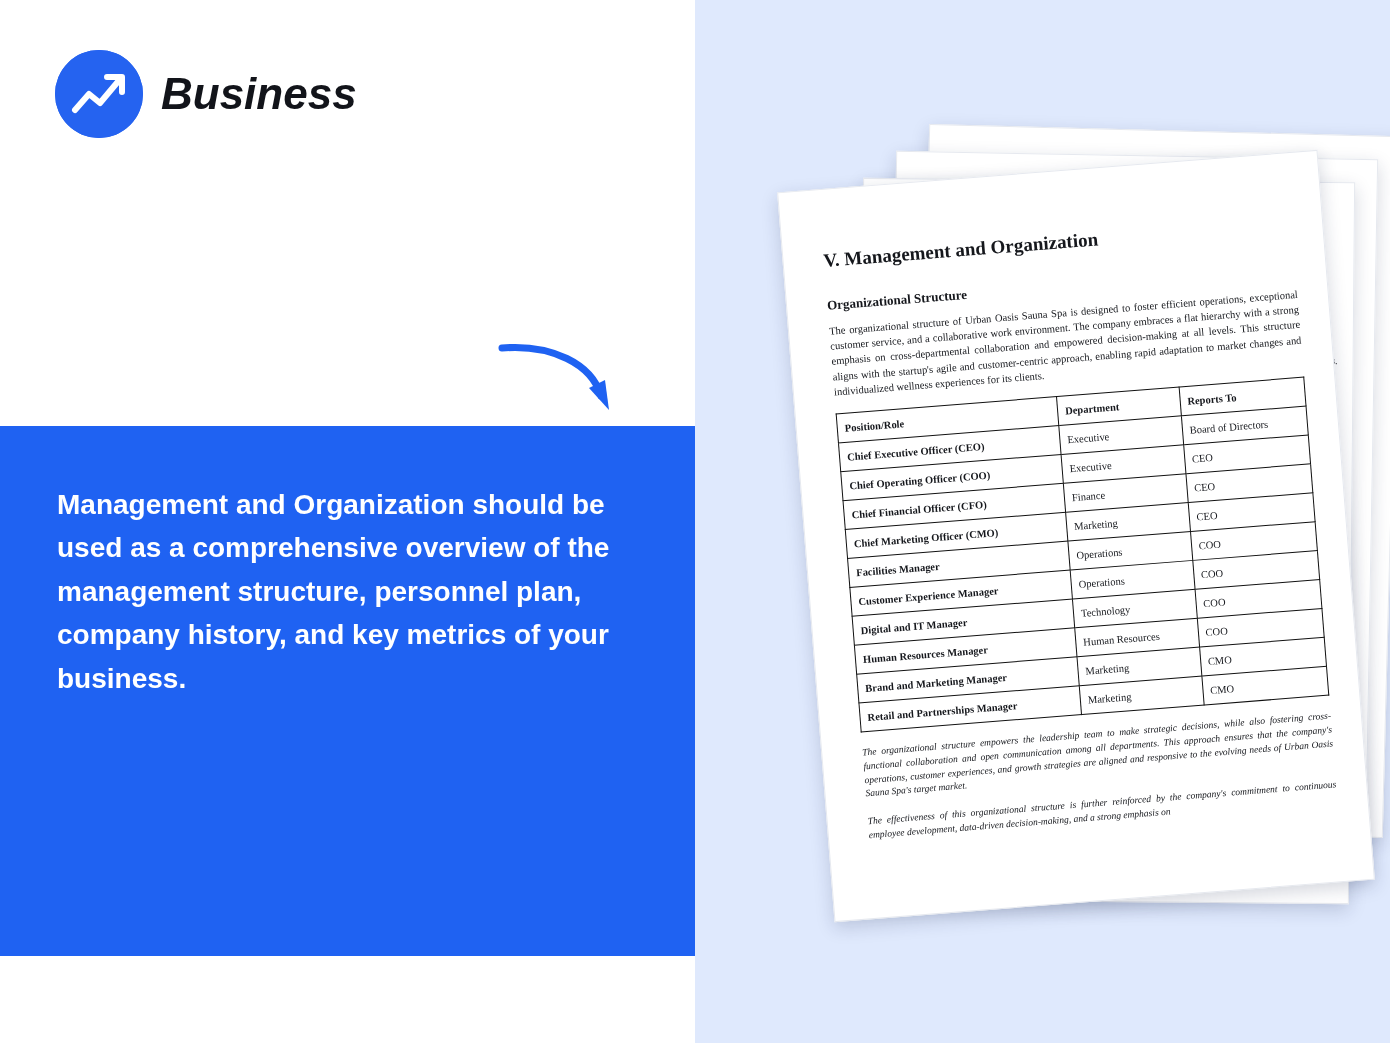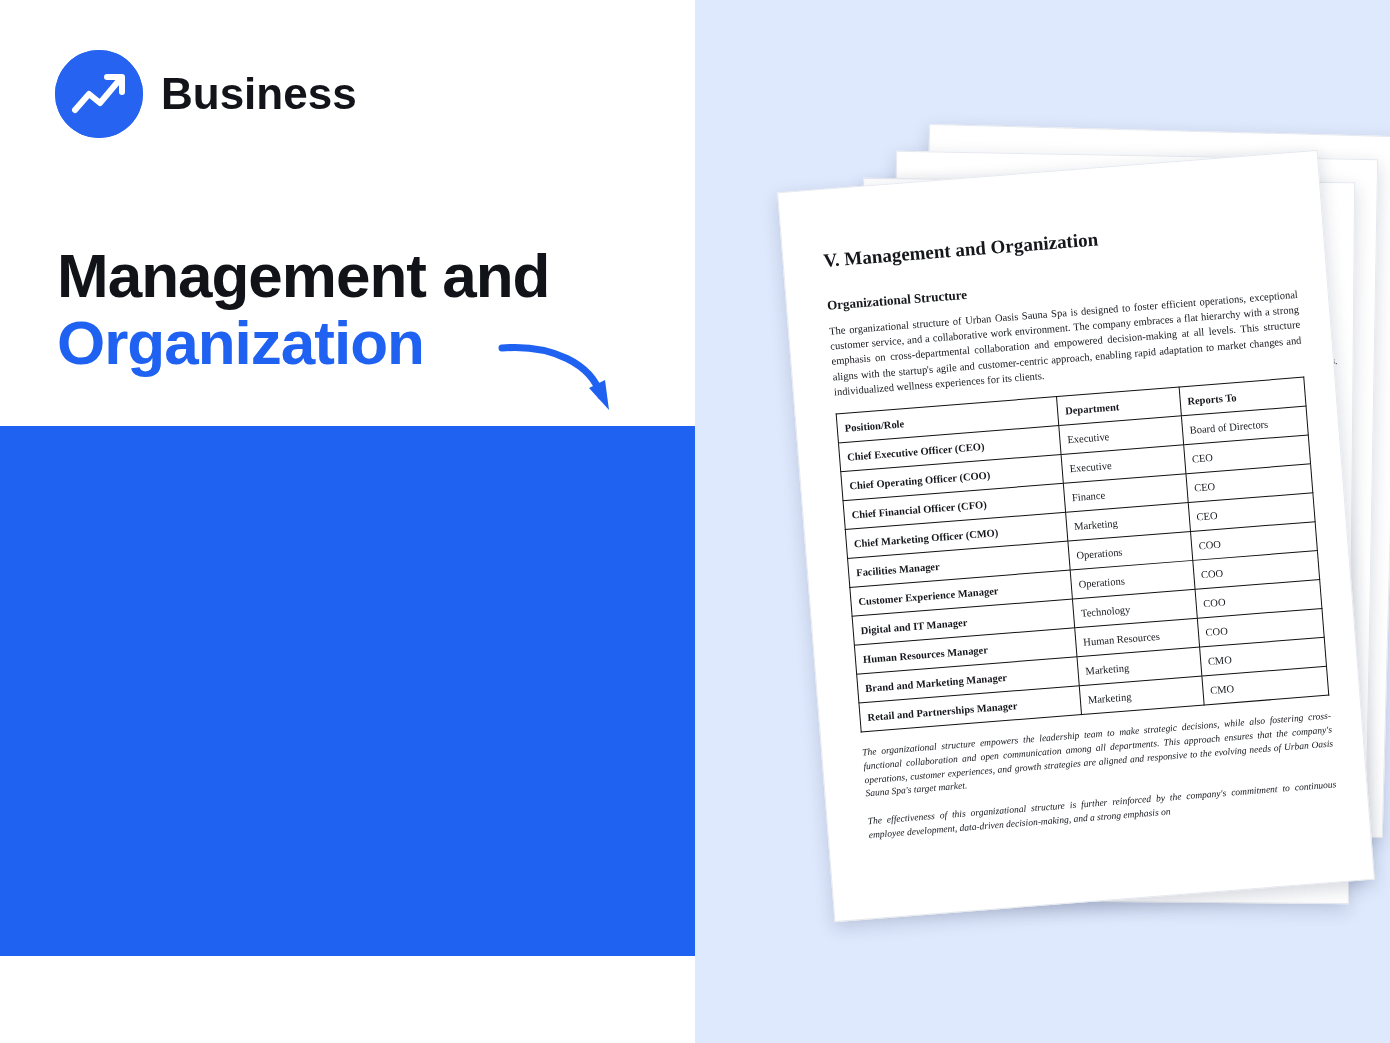--- a/index.html
+++ b/index.html
@@ -78,6 +78,7 @@
     color: #12141a;
     letter-spacing: 0px;
     position: relative;
+    font-style: italic;
   }
   .logo-line2 {
     font-size: 40px;

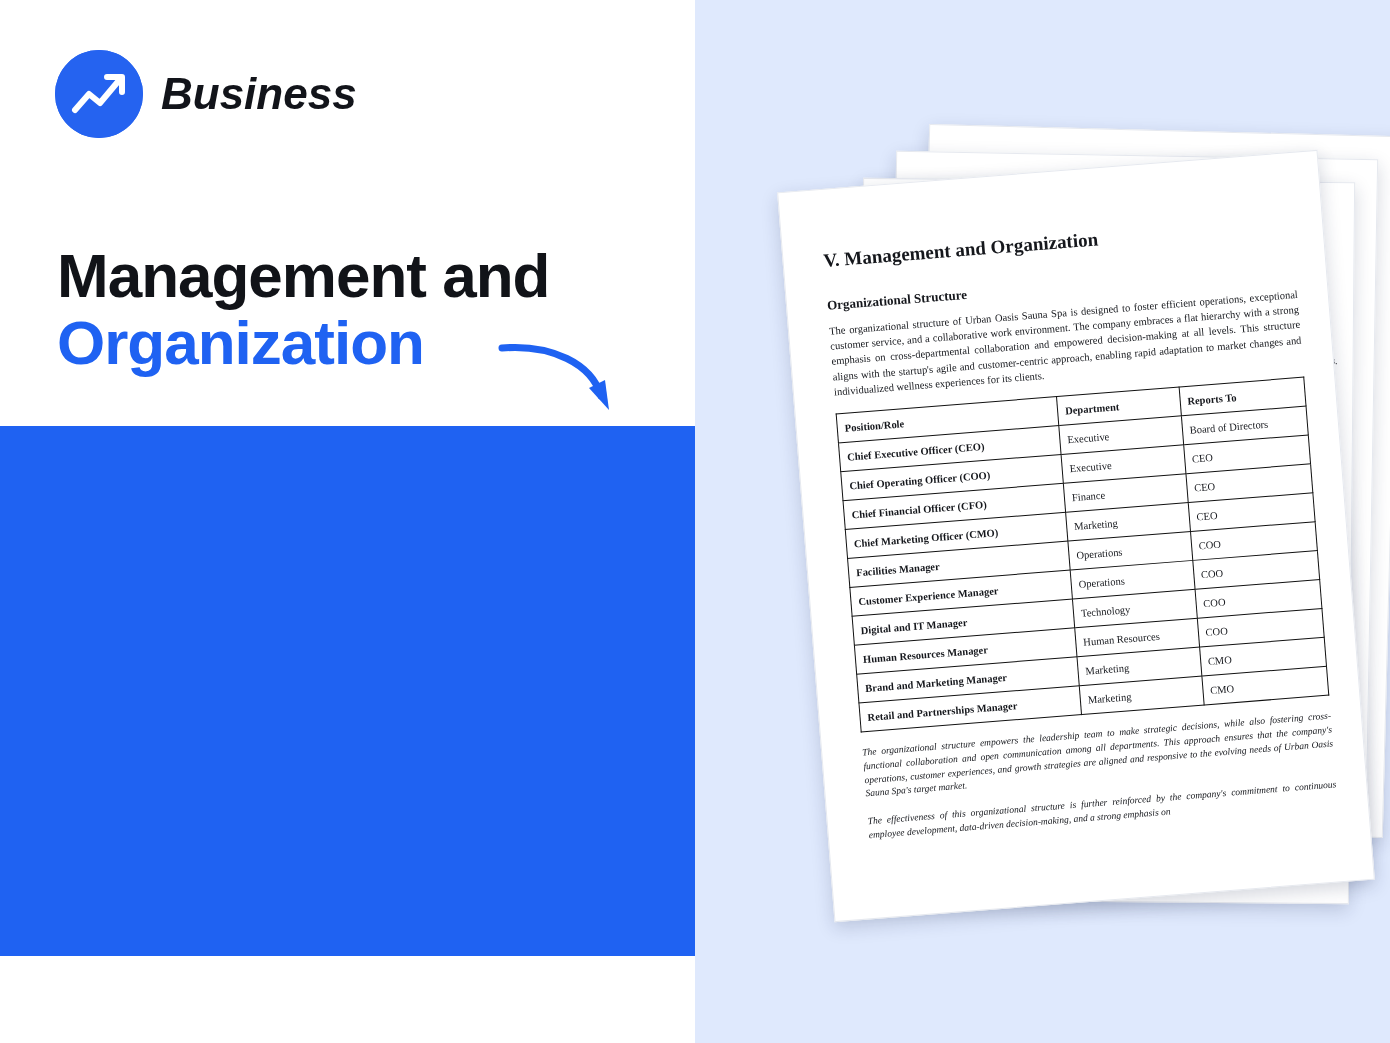--- a/index.html
+++ b/index.html
@@ -255,10 +255,6 @@
     </div>
   </div>
 
-  <div class="headline">
-    <span>Management and</span>
-    <span class="hl2">Organization</span>
-  </div>
 
   <div class="arrow">
     <svg width="130" height="100" viewBox="0 0 130 100" aria-hidden="true">

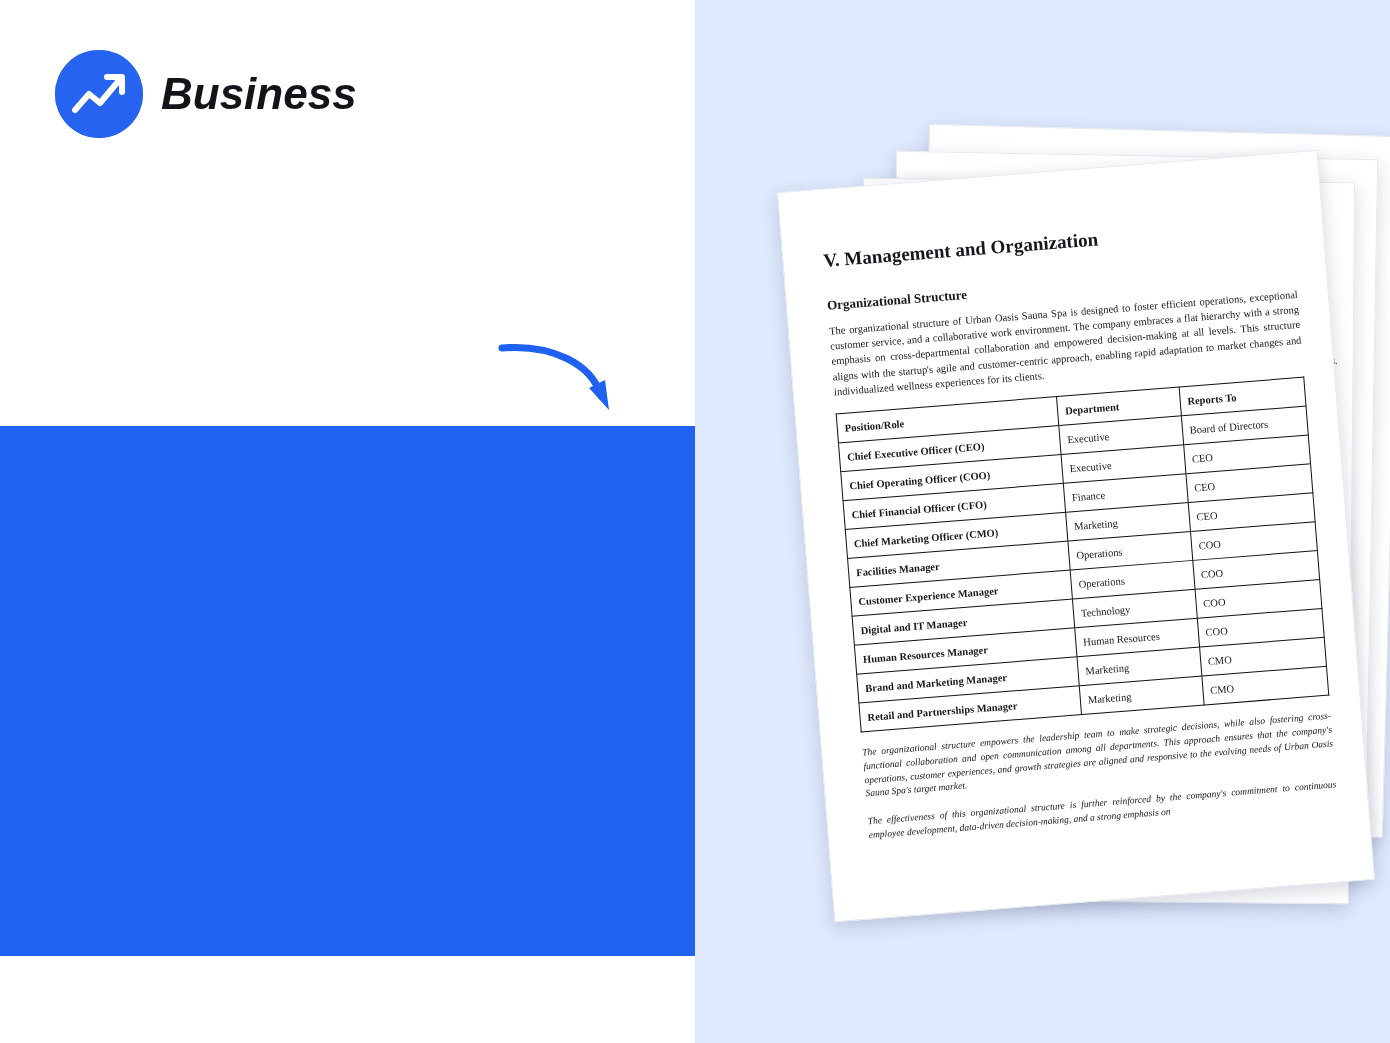--- a/index.html
+++ b/index.html
@@ -263,6 +263,7 @@
     </svg>
   </div>
 
+  <div class="panel-text">Management and Organization should be used as a comprehensive overview of the management structure, personnel plan, company history, and key metrics of your business.</div>
 
   <div class="docs">
 

